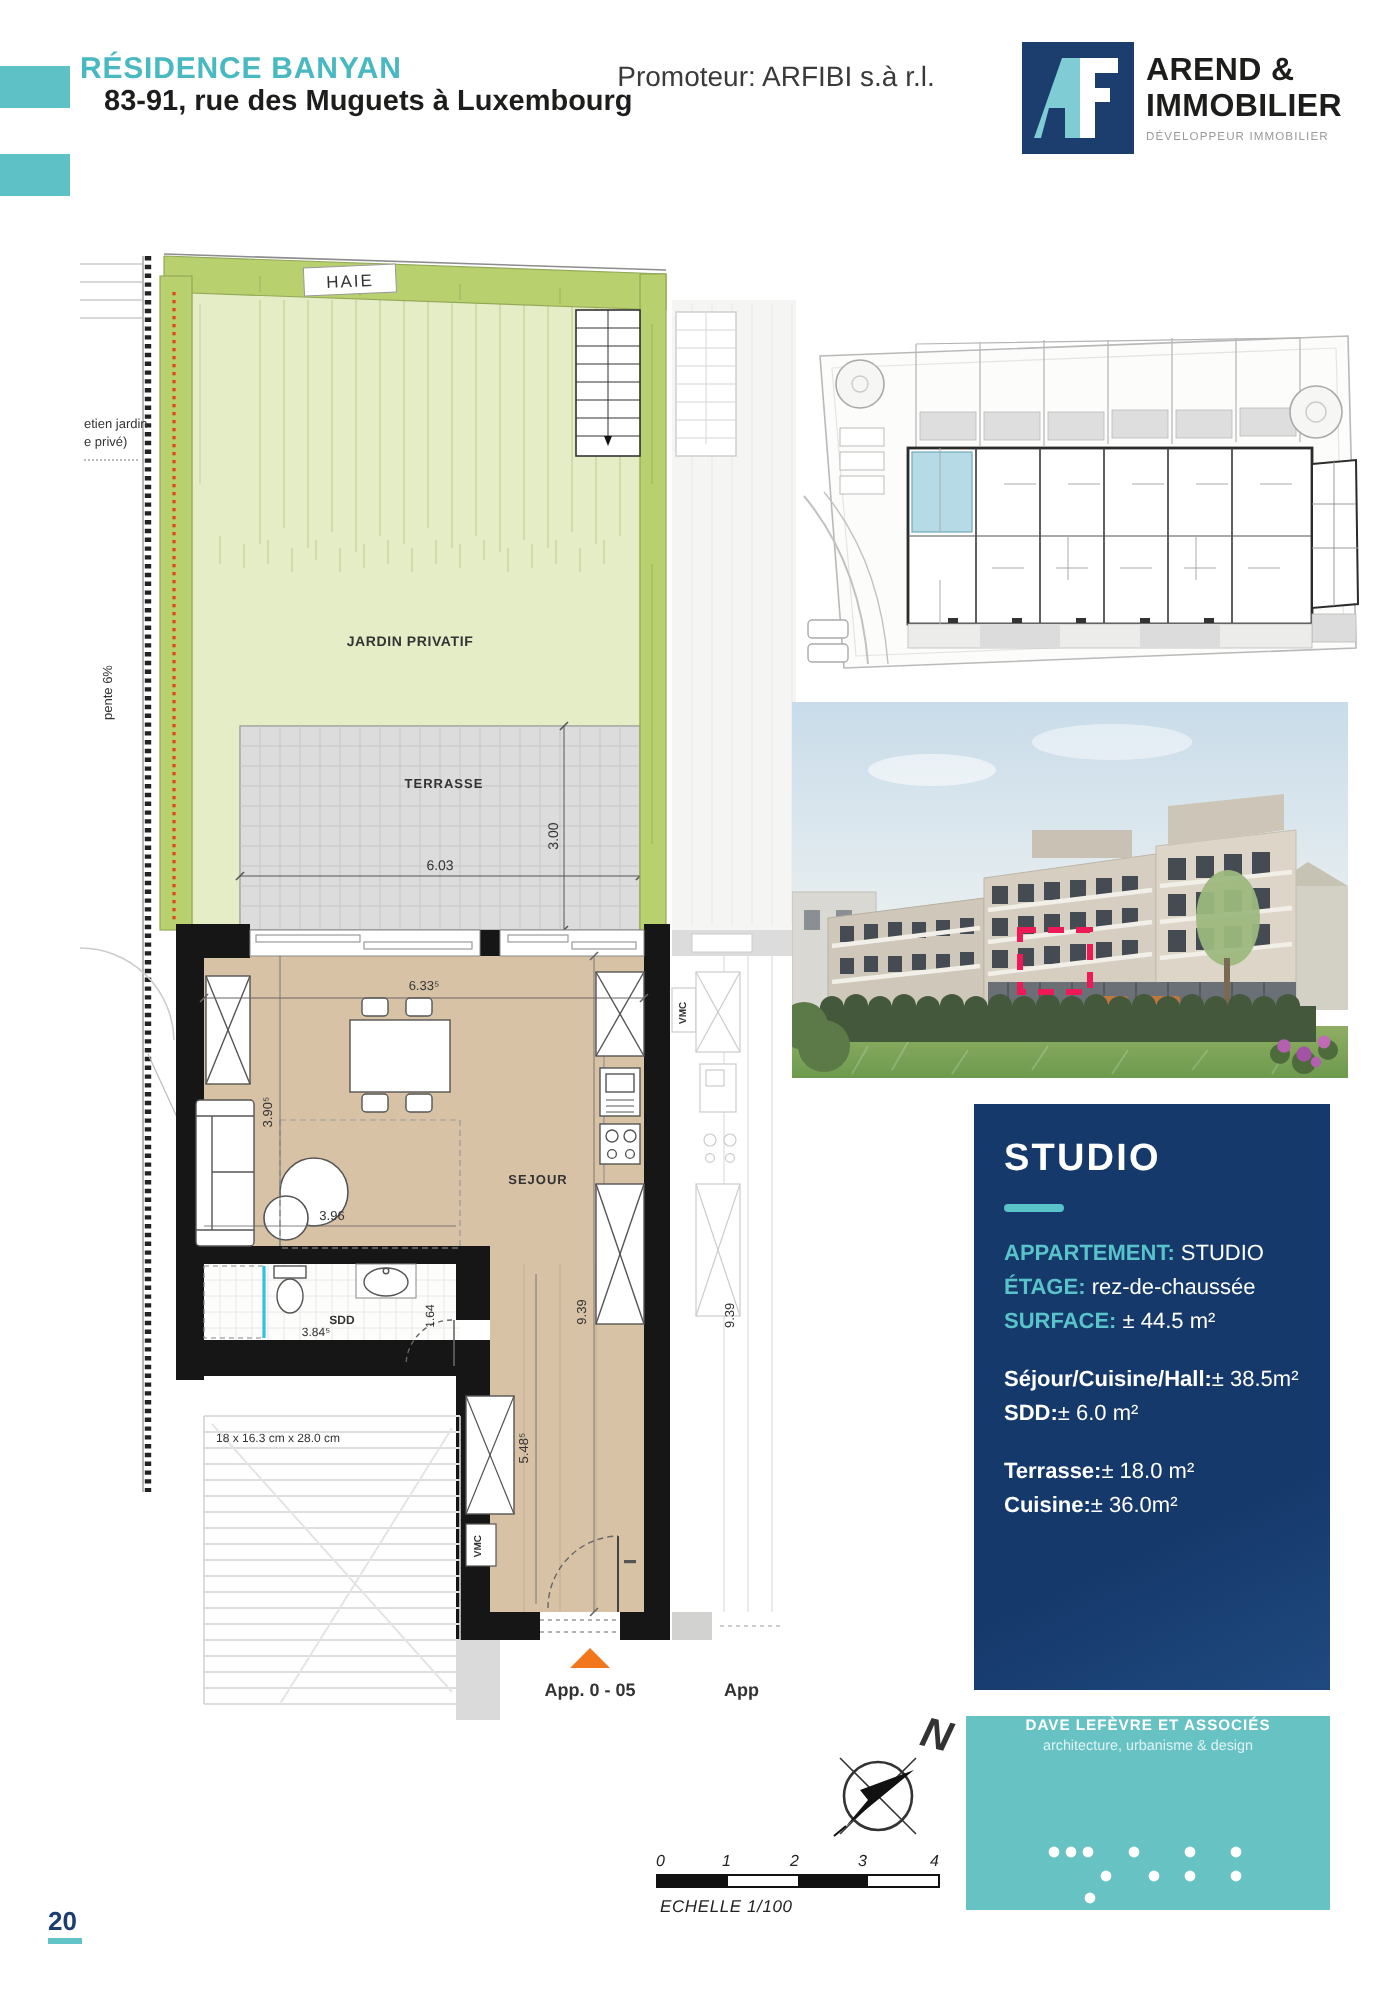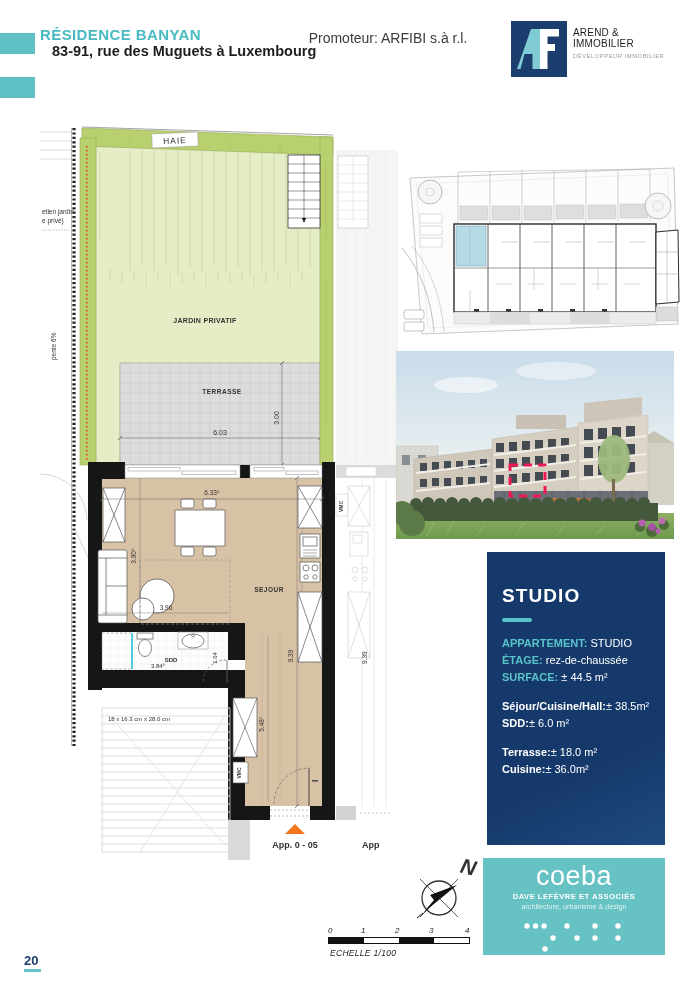--- a/index.html
+++ b/index.html
@@ -12,7 +12,7 @@
   .promo{position:absolute;left:280px;top:28px;width:216px;text-align:center;font-size:14px;color:#3a3a3a;line-height:1.5}
   .af-box{position:absolute;left:511px;top:21px;width:56px;height:56px;background:#1c3e6e}
   .dev-text{position:absolute;left:573px;top:27px}
-  .dev-name{font-size:10px;font-weight:normal;color:#1d1d1b;line-height:1.1;letter-spacing:.2px}
+  .dev-name{font-size:16px;font-weight:bold;color:#1d1d1b;line-height:1.1;letter-spacing:.2px}
   .dev-tag{font-size:5.8px;color:#9a9a9a;letter-spacing:.55px;margin-top:4px}
   
   .unit-card{position:absolute;left:487px;top:552px;width:178px;height:293px;box-sizing:border-box;

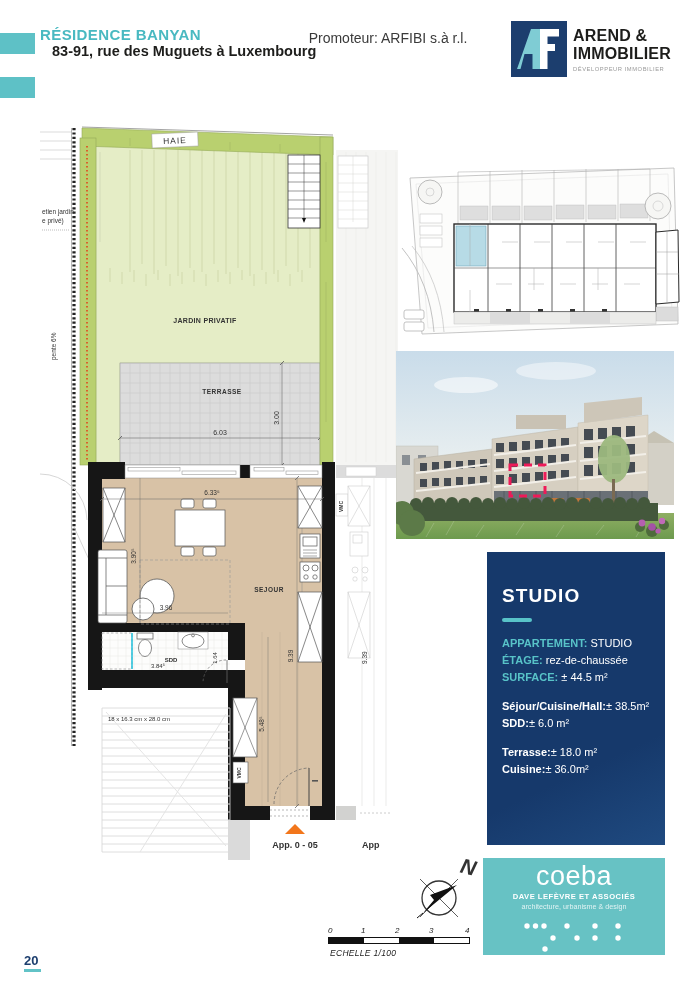--- a/index.html
+++ b/index.html
@@ -16,7 +16,7 @@
   .dev-tag{font-size:5.8px;color:#9a9a9a;letter-spacing:.55px;margin-top:4px}
   
   .unit-card{position:absolute;left:487px;top:552px;width:178px;height:293px;box-sizing:border-box;
-    background:linear-gradient(155deg,#16396b 70%,#1f4a80 100%);color:#fff;padding:32px 15px}
+    background:linear-gradient(155deg,#16396b 70%,#1f4a80 100%);color:#fff;padding:16px 15px}
   .uc-title{font-size:19px;font-weight:bold;letter-spacing:1.1px;line-height:1.3}
   .uc-bar{width:30px;height:4px;background:#58c3c8;border-radius:2px;margin:9px 0 13px}
   .uc-spec{font-size:11px;line-height:1.55}

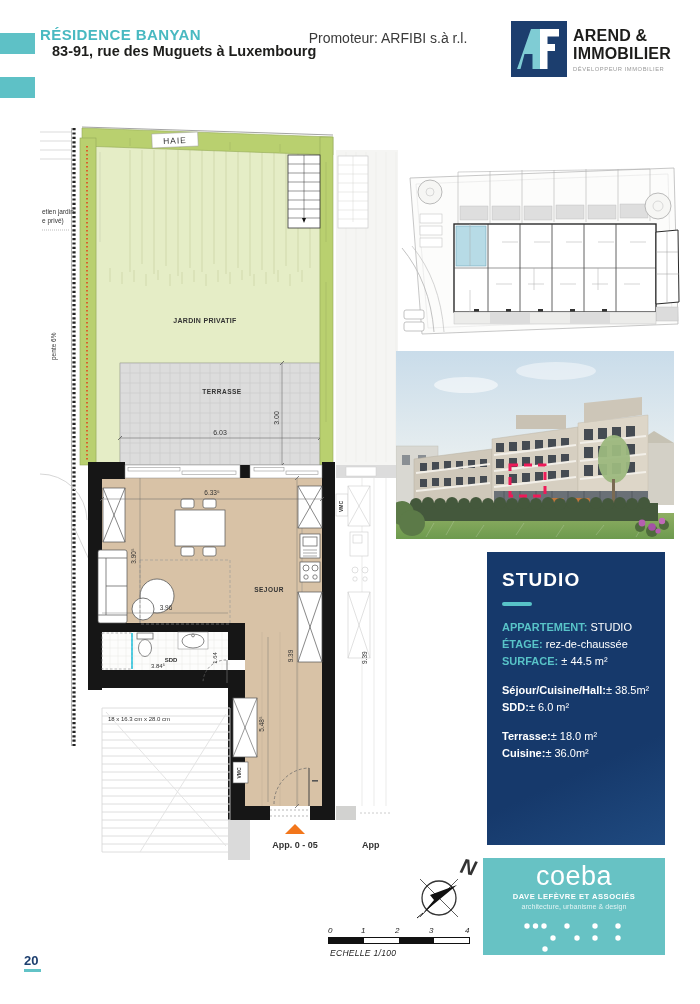--- a/index.html
+++ b/index.html
@@ -452,7 +452,6 @@
   </svg>
 
   <div class="coeba">
-    <div class="coeba-name">coeba</div>
     <div class="coeba-sub">DAVE LEFÈVRE ET ASSOCIÉS</div>
     <div class="coeba-tag">architecture, urbanisme &amp; design</div>
     <svg width="182" height="36" viewBox="0 0 182 36" style="position:absolute;left:0;bottom:2px">

